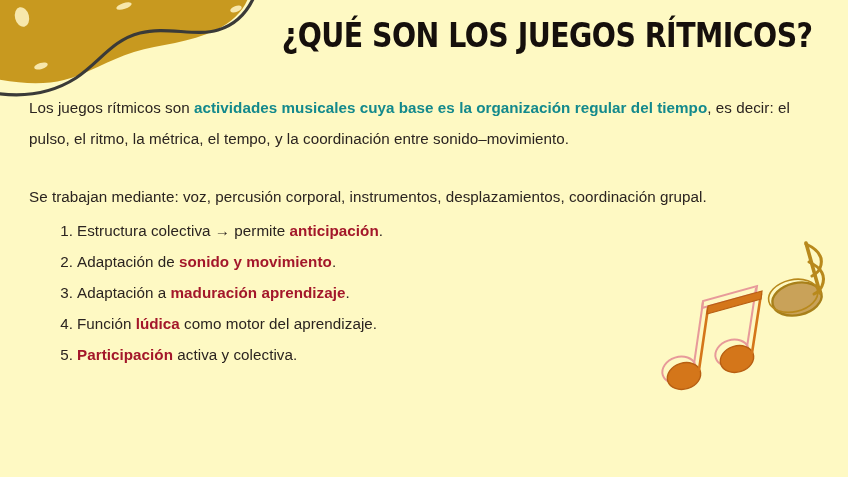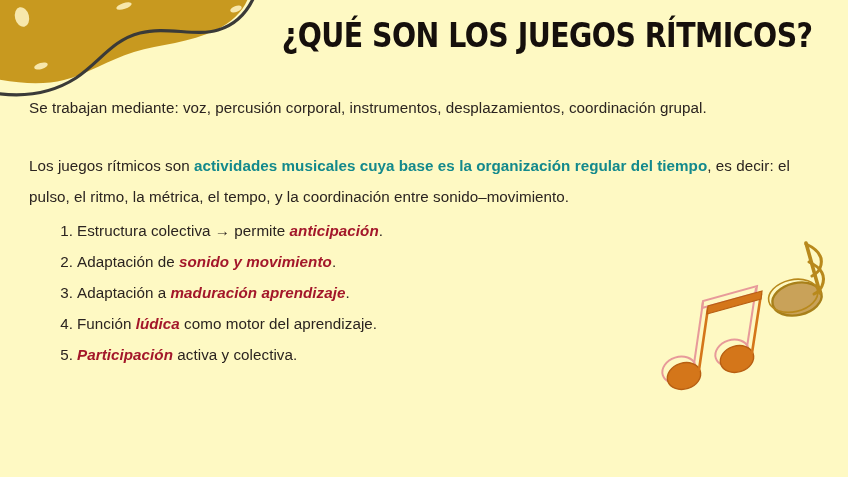--- a/index.html
+++ b/index.html
@@ -147,9 +147,9 @@
 
   <div id="body-copy">
 
+    <p class="para"><span>Los juegos rítmicos son </span><span class="accent-teal">actividades musicales cuya base es la organización regular del tiempo</span><span>, es decir: el pulso, el ritmo, la métrica, el tempo, y la coordinación entre sonido–movimiento.</span></p>
+
     <p class="para">Se trabajan mediante: voz, percusión corporal, instrumentos, desplazamientos, coordinación grupal.</p>
-
-    <p class="para"><span>Los juegos rítmicos son </span><span class="accent-teal">actividades musicales cuya base es la organización regular del tiempo</span><span>, es decir: el pulso, el ritmo, la métrica, el tempo, y la coordinación entre sonido–movimiento.</span></p>
 
 
     <ol id="feature-list">

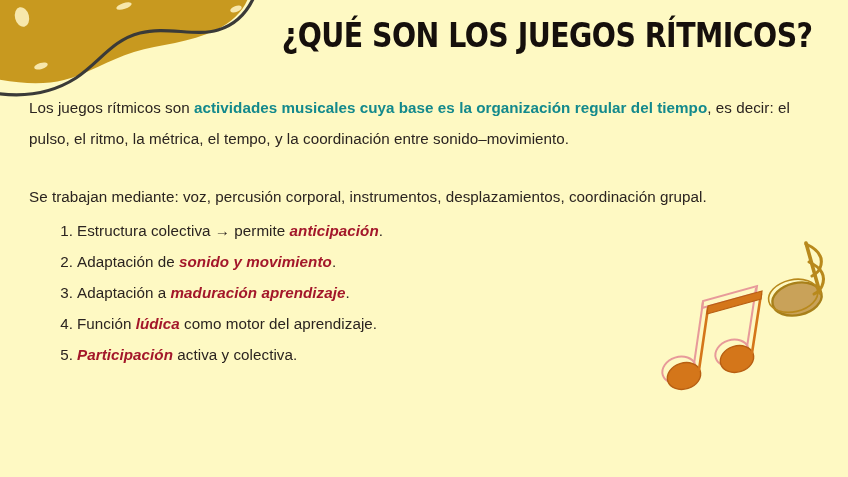--- a/index.html
+++ b/index.html
@@ -79,7 +79,6 @@
   .accent-red {
     color: #a3172a;
     font-weight: 700;
-    font-style: italic;
   }
 
   #list-heading {

